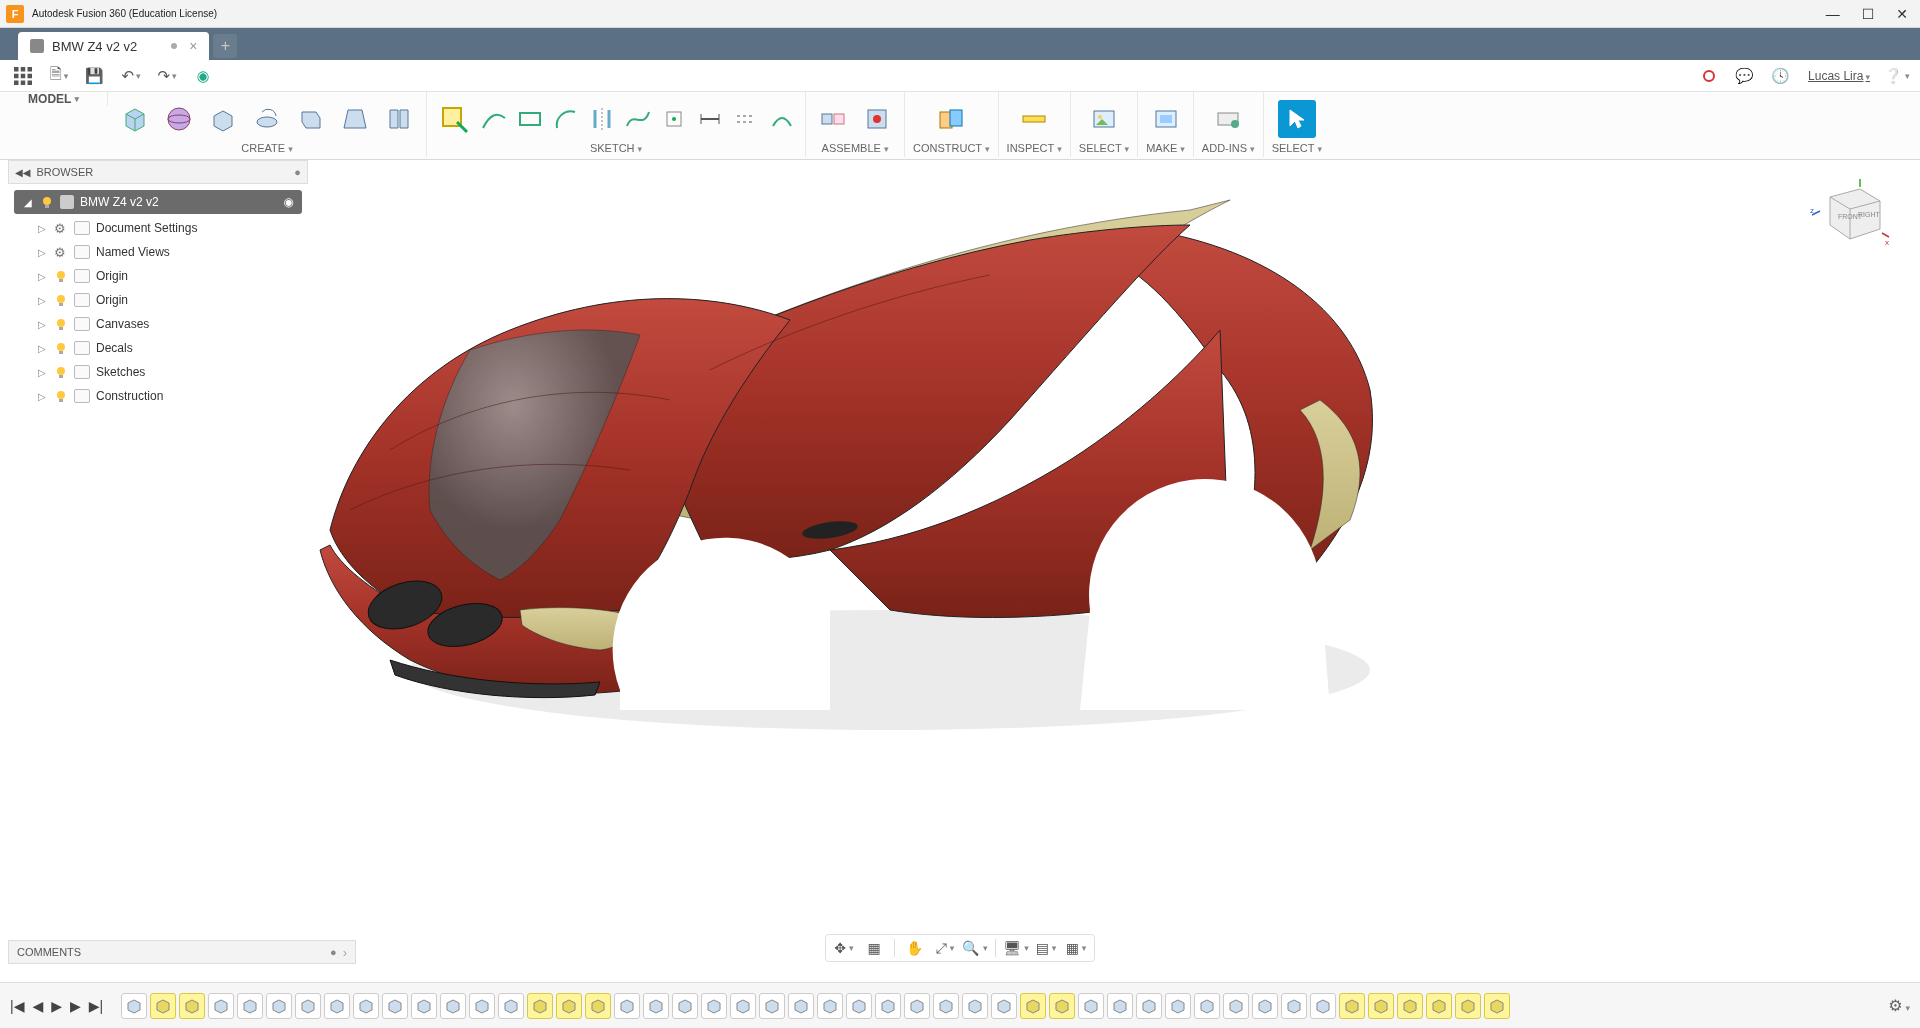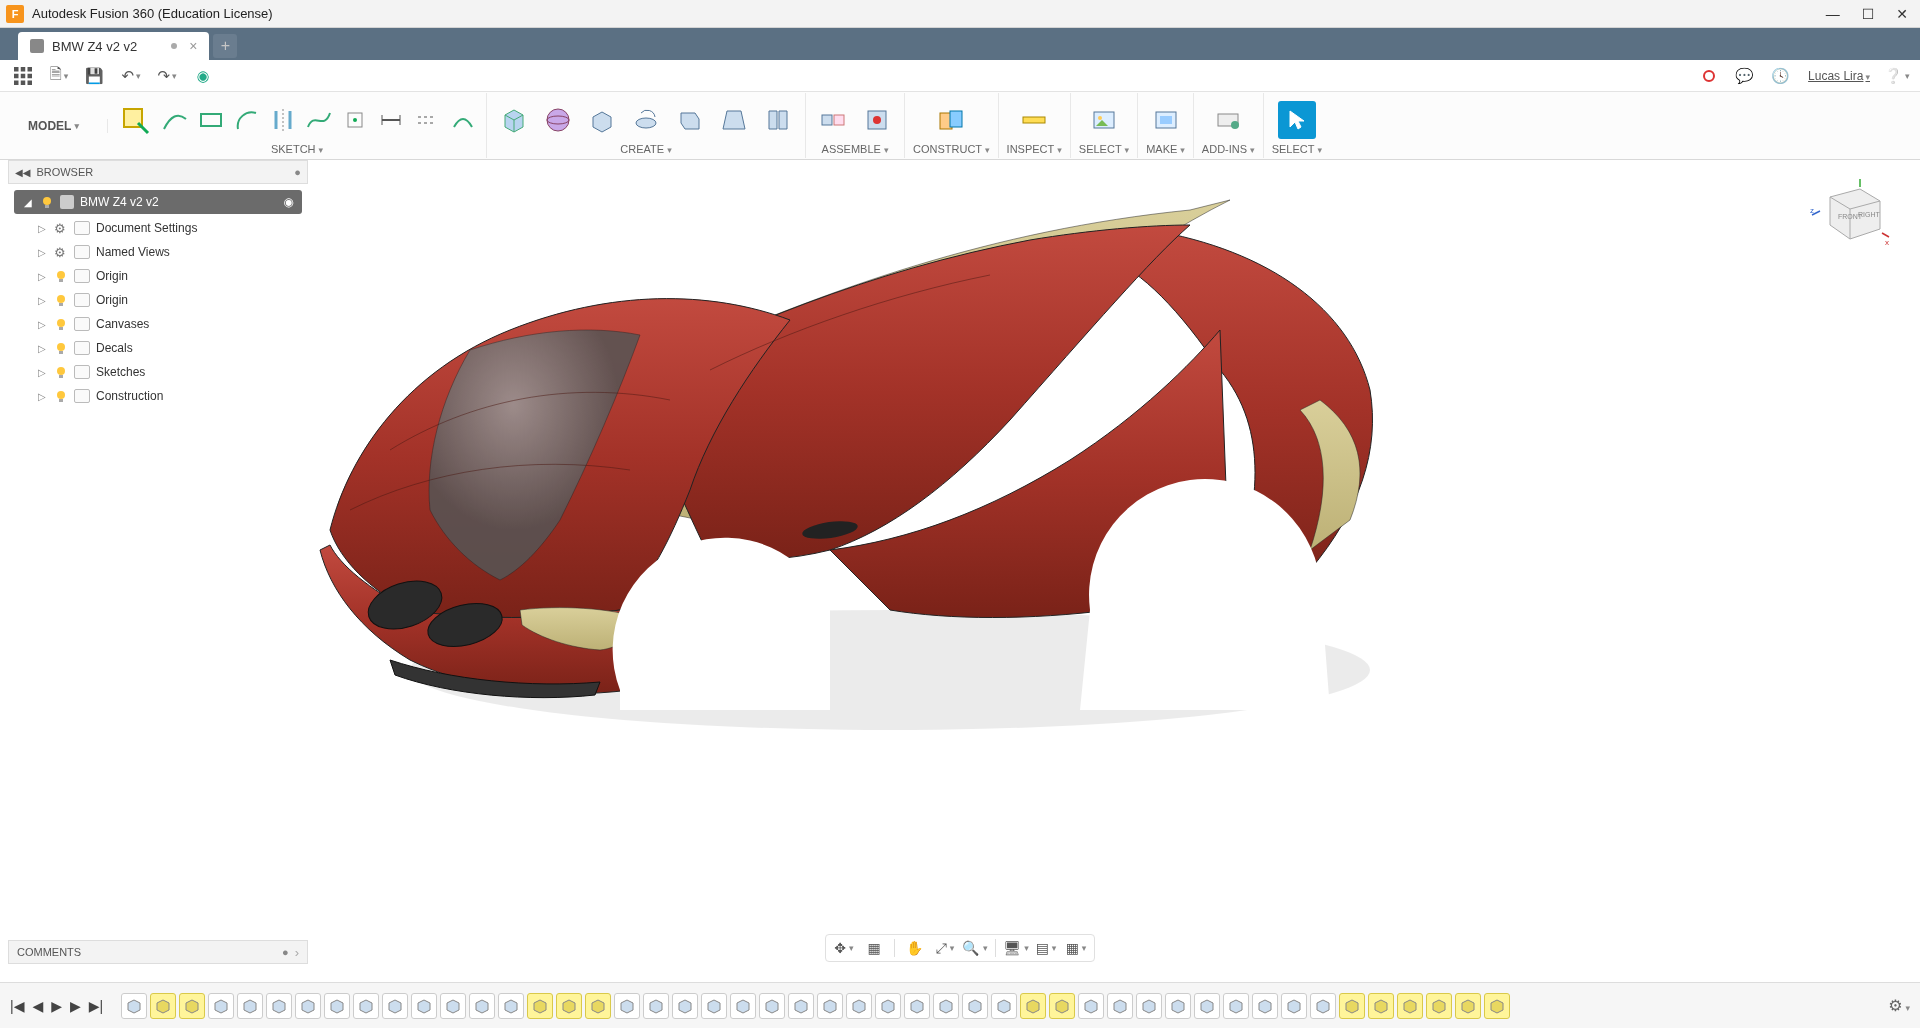--- a/index.html
+++ b/index.html
@@ -8,7 +8,7 @@
 
 .titlebar { height: 28px; background: #f3f3f3; display: flex; align-items: center; padding: 0 6px; border-bottom: 1px solid #d4d4d4; }
 .titlebar .logo { width: 18px; height: 18px; background: #f7941d; border-radius: 2px; margin-right: 8px; display:flex;align-items:center;justify-content:center;color:#fff;font-weight:bold;font-size:11px;}
-.titlebar .title { font-size: 13px; color: #222; flex: 1; }
+.titlebar .title { font-size: 10px; color: #222; flex: 1; }
 .titlebar .winbtns { display: flex; gap: 22px; padding-right: 6px; }
 .titlebar .winbtns span { font-size: 14px; color: #333; cursor: pointer; }
 

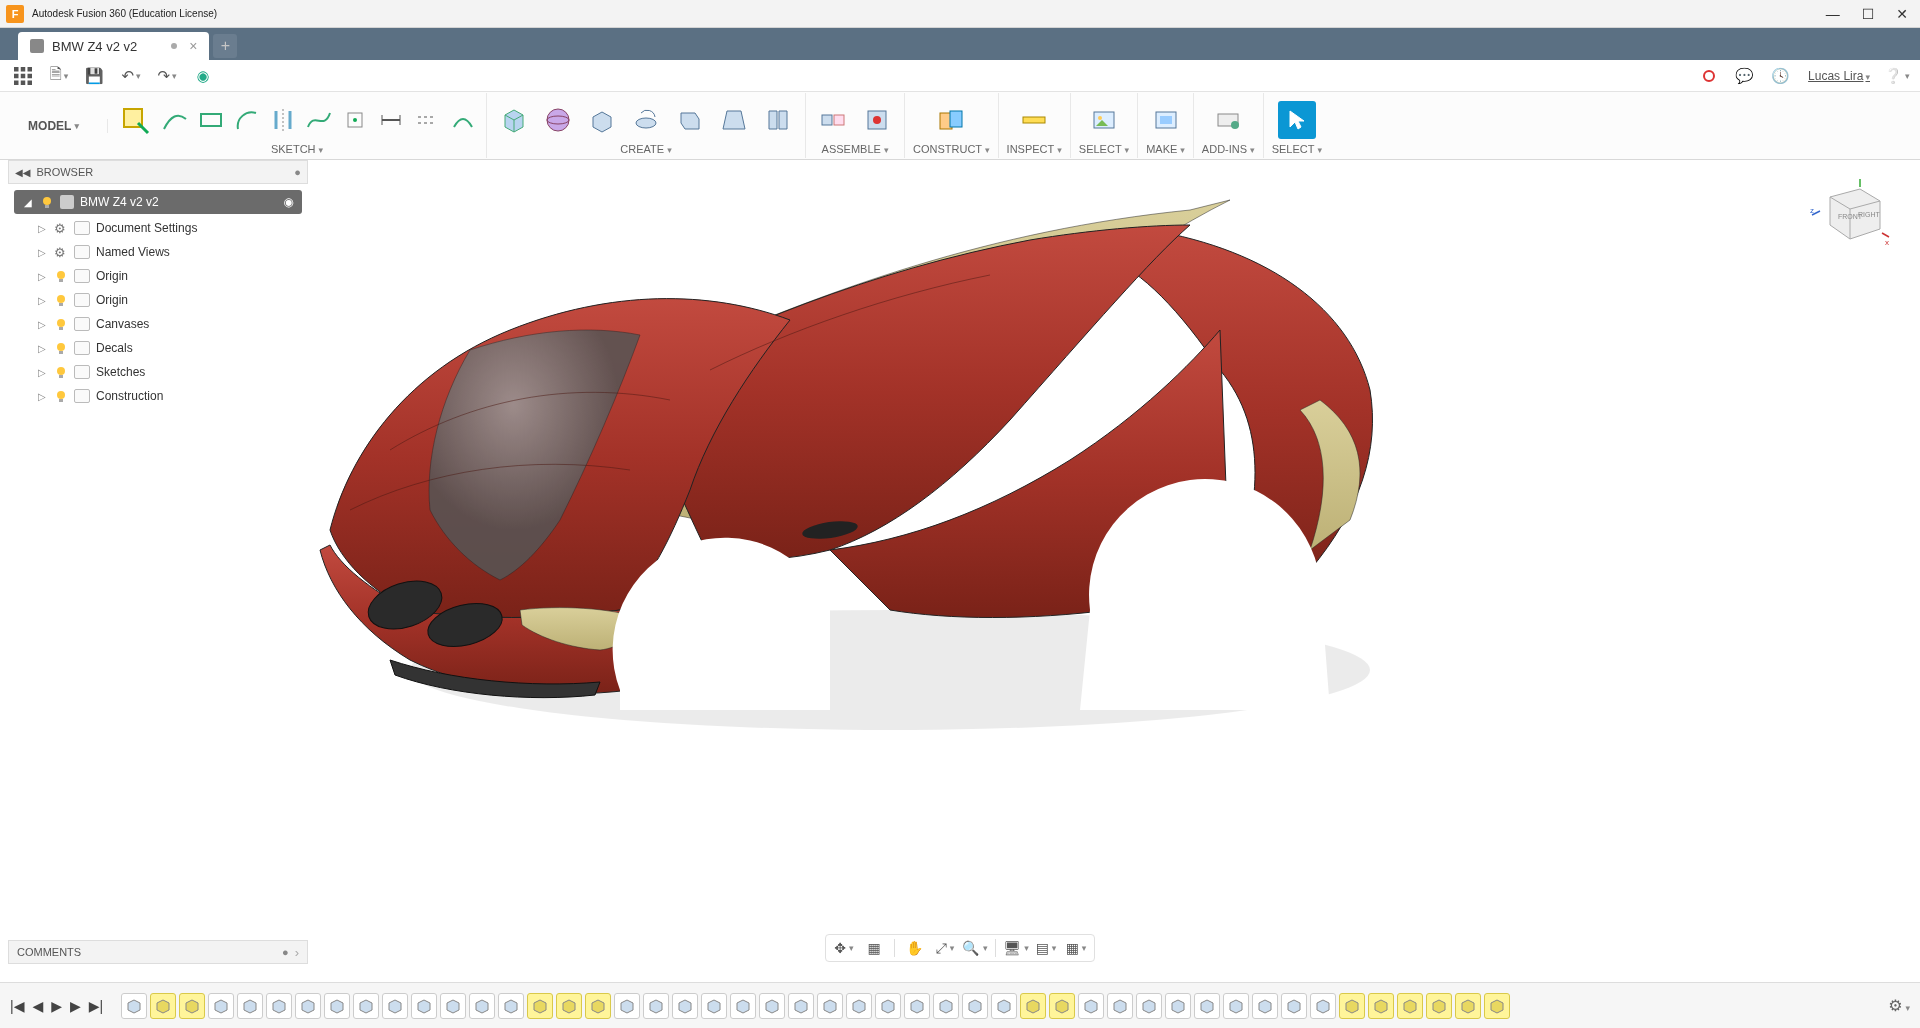--- a/index.html
+++ b/index.html
@@ -29,7 +29,7 @@
 .qat .caret{font-size:9px;color:#888;margin-left:2px;}
 
 
-.ribbon { height: 68px; background: #fcfcfc; border-bottom: 1px solid #d8d8d8; display: flex; align-items: center; }
+.ribbon { height: 68px; background: #fcfcfc; border-bottom: 1px solid #d8d8d8; display: flex; align-items: flex-start; }
 .ribbon .workspace { width:108px;border-right:1px solid #e8e8e8;display:flex;align-items:center;justify-content:center;font-size:12px;font-weight:600;color:#555;cursor:pointer;}
 .ribbon .group { display:flex;flex-direction:column;align-items:center;padding:4px 8px 0;border-right:1px solid #e8e8e8;}
 .ribbon .group .icons { display:flex;gap:6px;align-items:center;padding:4px 0;}

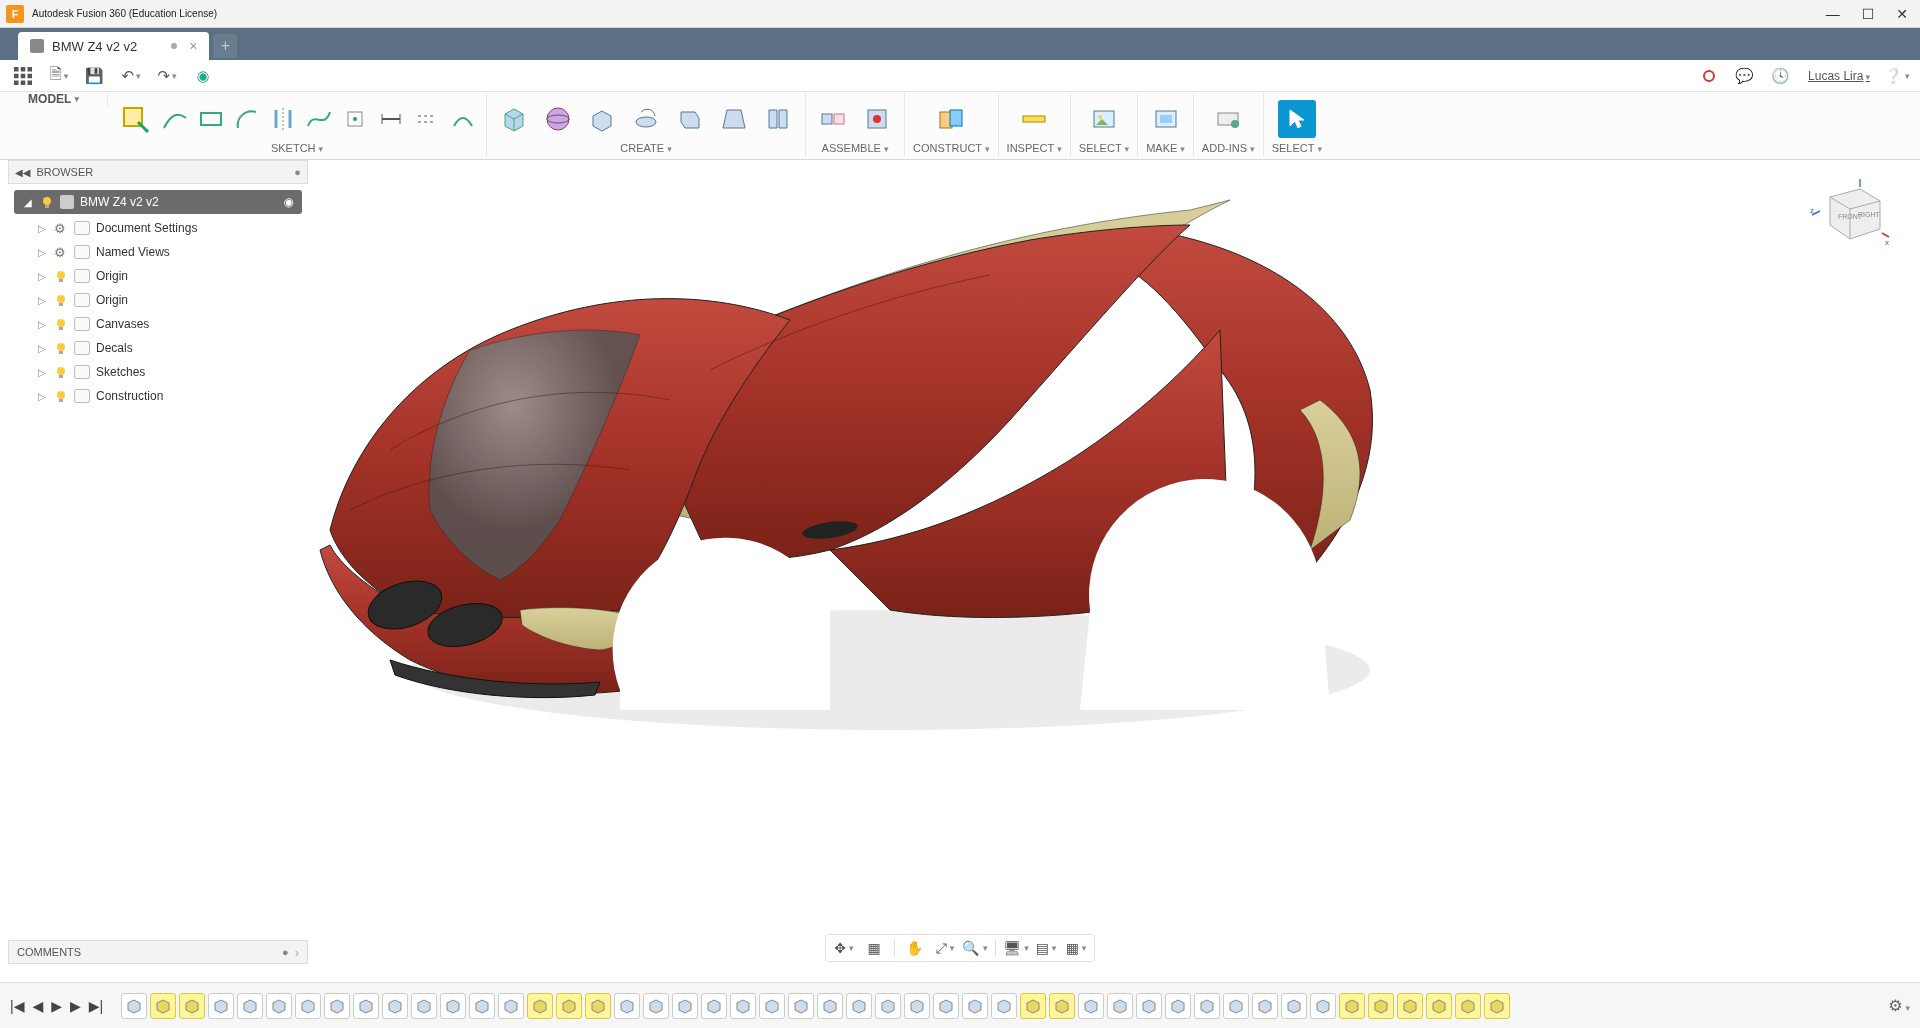--- a/index.html
+++ b/index.html
@@ -137,6 +137,50 @@
     <div class="icons">
       <div class="ribic">
           <svg viewBox="0 0 30 30">
+            <path d="M6 10 L15 5 L24 10 L24 22 L15 27 L6 22 Z" fill="#b8d4f0" stroke="#4a7"></path>
+            <path d="M6 10 L15 15 L24 10 M15 15 L15 27" stroke="#4a7" fill="none"></path>
+          </svg>
+        </div>
+      <div class="ribic">
+          <svg viewBox="0 0 30 30">
+            <circle cx="15" cy="15" r="11" fill="#c9a8e8" stroke="#846"></circle>
+            <ellipse cx="15" cy="15" rx="11" ry="4" fill="none" stroke="#846"></ellipse>
+          </svg>
+        </div>
+      <div class="ribic">
+          <svg viewBox="0 0 30 30">
+            <path d="M6 12 L15 7 L24 12 L24 22 L15 27 L6 22 Z" fill="#cde" stroke="#579"></path>
+          </svg>
+        </div>
+      <div class="ribic">
+          <svg viewBox="0 0 30 30">
+            <ellipse cx="15" cy="18" rx="10" ry="5" fill="#cde" stroke="#579"></ellipse>
+            <path d="M10 8 A8 8 0 0 1 24 12" stroke="#579" fill="none"></path>
+          </svg>
+        </div>
+      <div class="ribic">
+          <svg viewBox="0 0 30 30">
+            <path d="M6 8 L20 8 L24 14 L24 24 L10 24 L6 18 Z" fill="#cde" stroke="#579"></path>
+          </svg>
+        </div>
+      <div class="ribic">
+          <svg viewBox="0 0 30 30">
+            <path d="M8 6 L22 6 L26 24 L4 24 Z" fill="#cde" stroke="#579"></path>
+          </svg>
+        </div>
+      <div class="ribic">
+          <svg viewBox="0 0 30 30">
+            <path d="M6 6 L14 6 L14 24 L6 24 Z M16 6 L24 6 L24 24 L16 24 Z" fill="#cde" stroke="#579"></path>
+          </svg>
+        </div>
+    </div>
+    <div class="label"><span>CREATE</span><span class="caret">▾</span></div>
+  </div>
+
+  <div class="group">
+    <div class="icons">
+      <div class="ribic">
+          <svg viewBox="0 0 30 30">
             <rect x="4" y="4" width="18" height="18" fill="#fff0a0" stroke="#c7a500" stroke-width="2"></rect>
             <path d="M18 18 L28 28" stroke="#1a5" stroke-width="3"></path>
           </svg>
@@ -193,50 +237,6 @@
         </div>
     </div>
     <div class="label"><span>SKETCH</span><span class="caret">▾</span></div>
-  </div>
-
-  <div class="group">
-    <div class="icons">
-      <div class="ribic">
-          <svg viewBox="0 0 30 30">
-            <path d="M6 10 L15 5 L24 10 L24 22 L15 27 L6 22 Z" fill="#b8d4f0" stroke="#4a7"></path>
-            <path d="M6 10 L15 15 L24 10 M15 15 L15 27" stroke="#4a7" fill="none"></path>
-          </svg>
-        </div>
-      <div class="ribic">
-          <svg viewBox="0 0 30 30">
-            <circle cx="15" cy="15" r="11" fill="#c9a8e8" stroke="#846"></circle>
-            <ellipse cx="15" cy="15" rx="11" ry="4" fill="none" stroke="#846"></ellipse>
-          </svg>
-        </div>
-      <div class="ribic">
-          <svg viewBox="0 0 30 30">
-            <path d="M6 12 L15 7 L24 12 L24 22 L15 27 L6 22 Z" fill="#cde" stroke="#579"></path>
-          </svg>
-        </div>
-      <div class="ribic">
-          <svg viewBox="0 0 30 30">
-            <ellipse cx="15" cy="18" rx="10" ry="5" fill="#cde" stroke="#579"></ellipse>
-            <path d="M10 8 A8 8 0 0 1 24 12" stroke="#579" fill="none"></path>
-          </svg>
-        </div>
-      <div class="ribic">
-          <svg viewBox="0 0 30 30">
-            <path d="M6 8 L20 8 L24 14 L24 24 L10 24 L6 18 Z" fill="#cde" stroke="#579"></path>
-          </svg>
-        </div>
-      <div class="ribic">
-          <svg viewBox="0 0 30 30">
-            <path d="M8 6 L22 6 L26 24 L4 24 Z" fill="#cde" stroke="#579"></path>
-          </svg>
-        </div>
-      <div class="ribic">
-          <svg viewBox="0 0 30 30">
-            <path d="M6 6 L14 6 L14 24 L6 24 Z M16 6 L24 6 L24 24 L16 24 Z" fill="#cde" stroke="#579"></path>
-          </svg>
-        </div>
-    </div>
-    <div class="label"><span>CREATE</span><span class="caret">▾</span></div>
   </div>
 
 

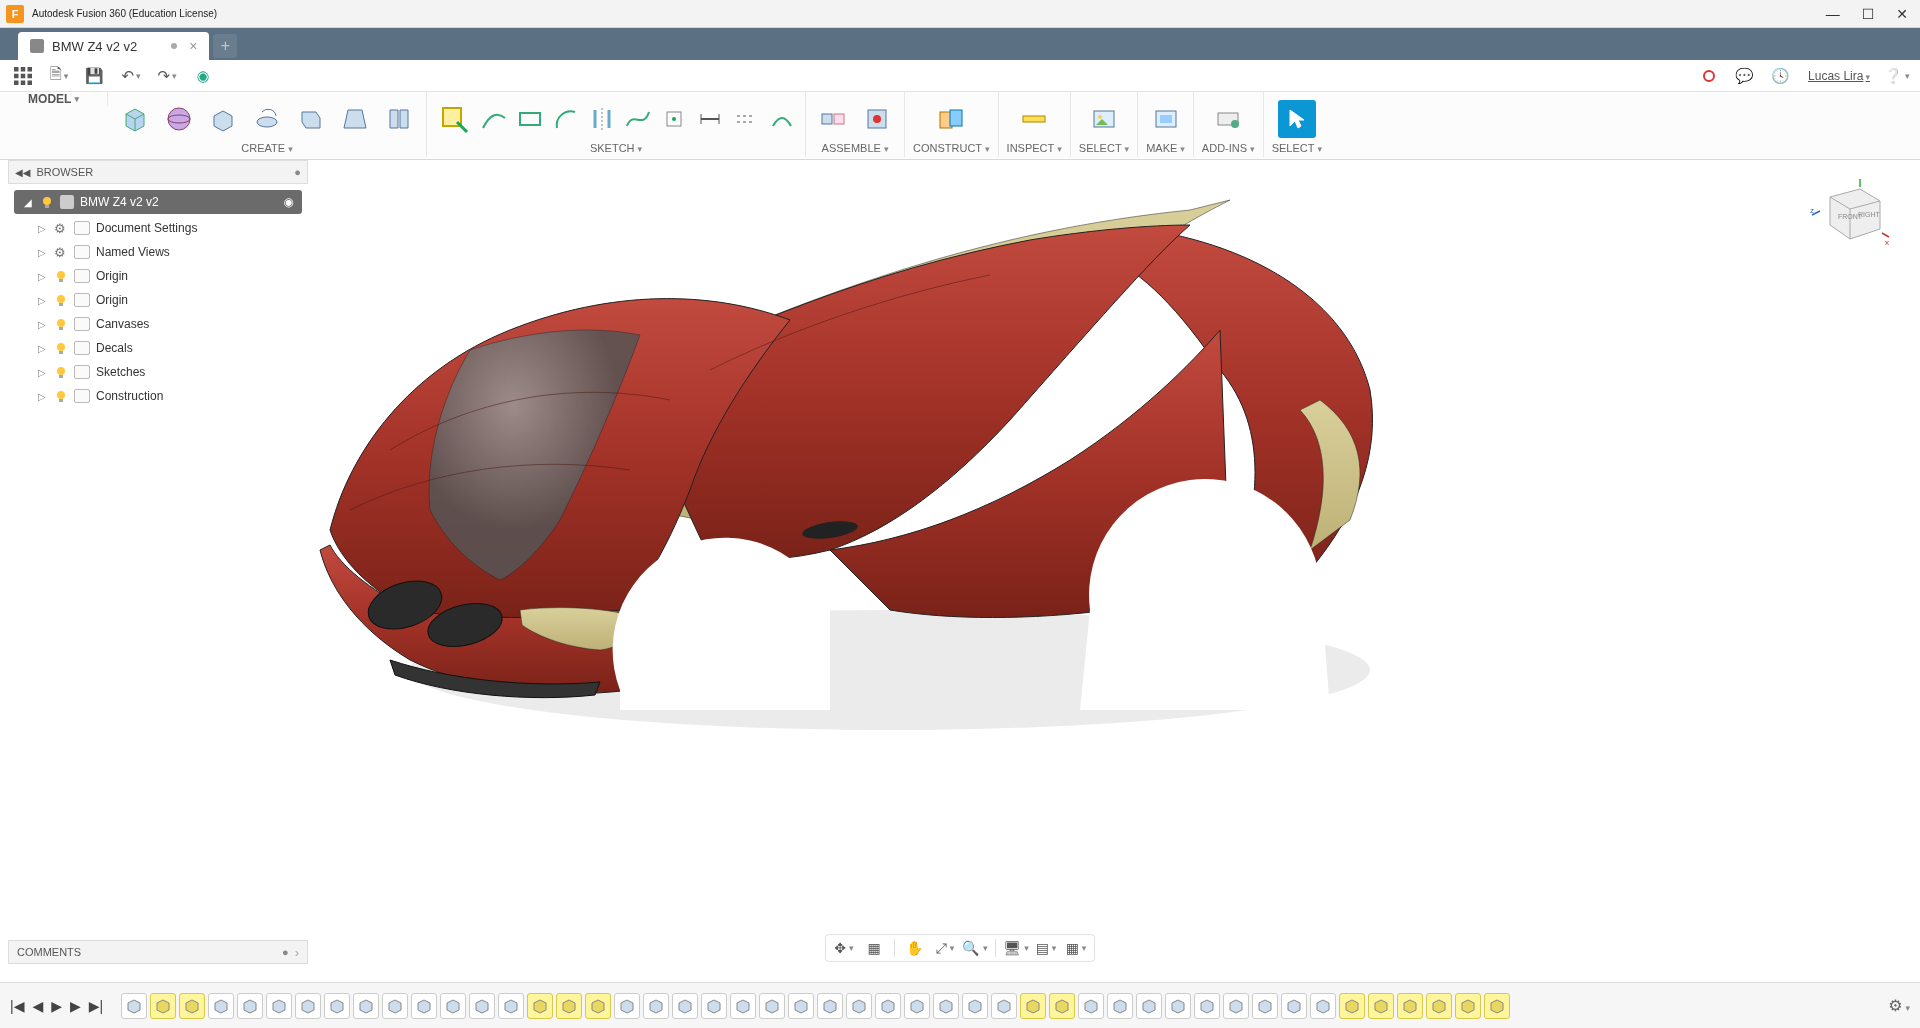--- a/index.html
+++ b/index.html
@@ -56,7 +56,7 @@
 .viewcube { position:absolute;right:30px;top:15px;width:80px;height:80px;}
 
 
-.comments { position:absolute;left:8px;bottom:64px;width:300px;height:24px;background:#f3f3f3;border:1px solid #ddd;display:flex;align-items:center;padding:0 8px;font-size:11px;color:#555;}
+.comments { position:absolute;left:8px;bottom:64px;width:348px;height:24px;background:#f3f3f3;border:1px solid #ddd;display:flex;align-items:center;padding:0 8px;font-size:11px;color:#555;}
 .comments .cog{margin-left:auto;color:#888;}
 
 

